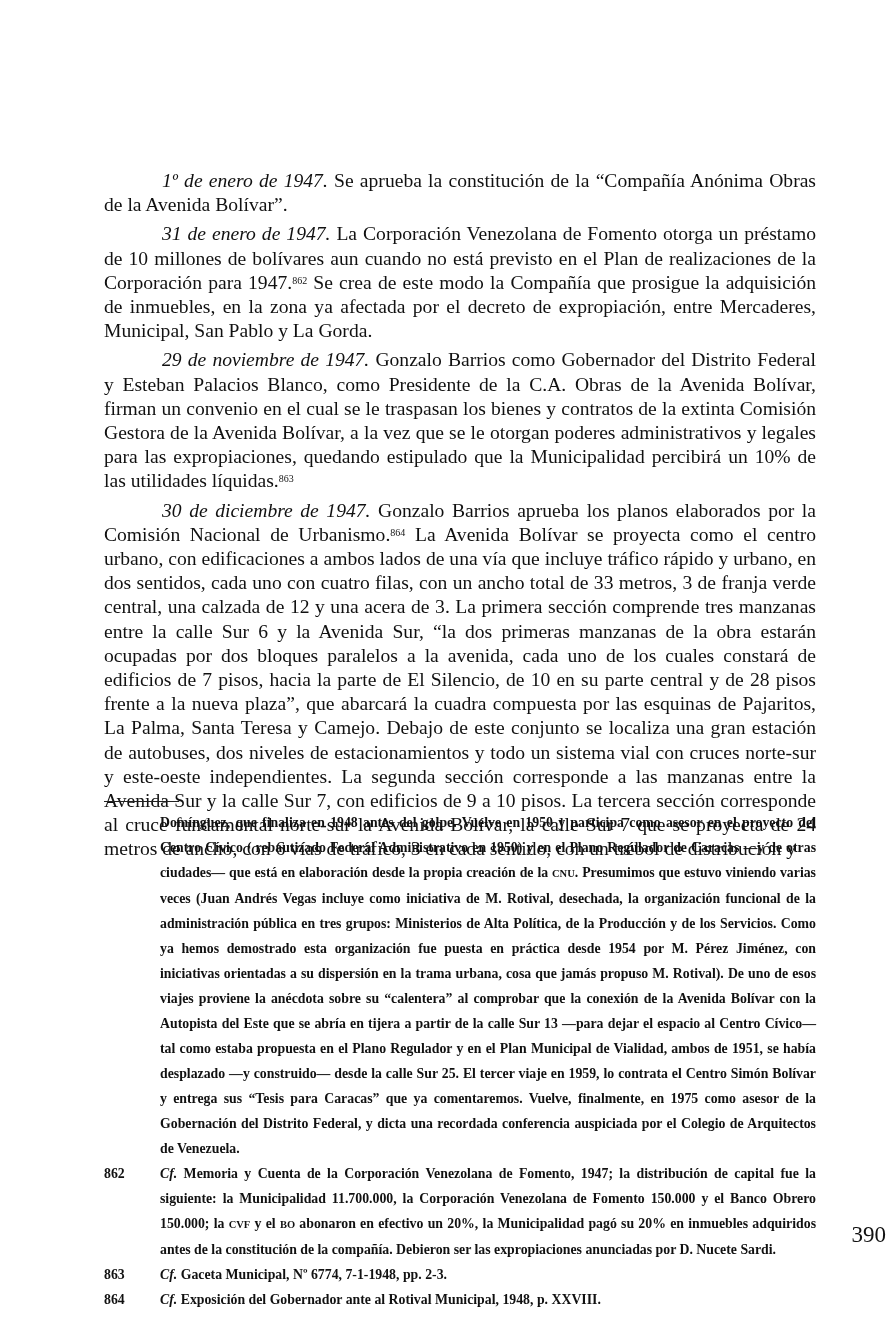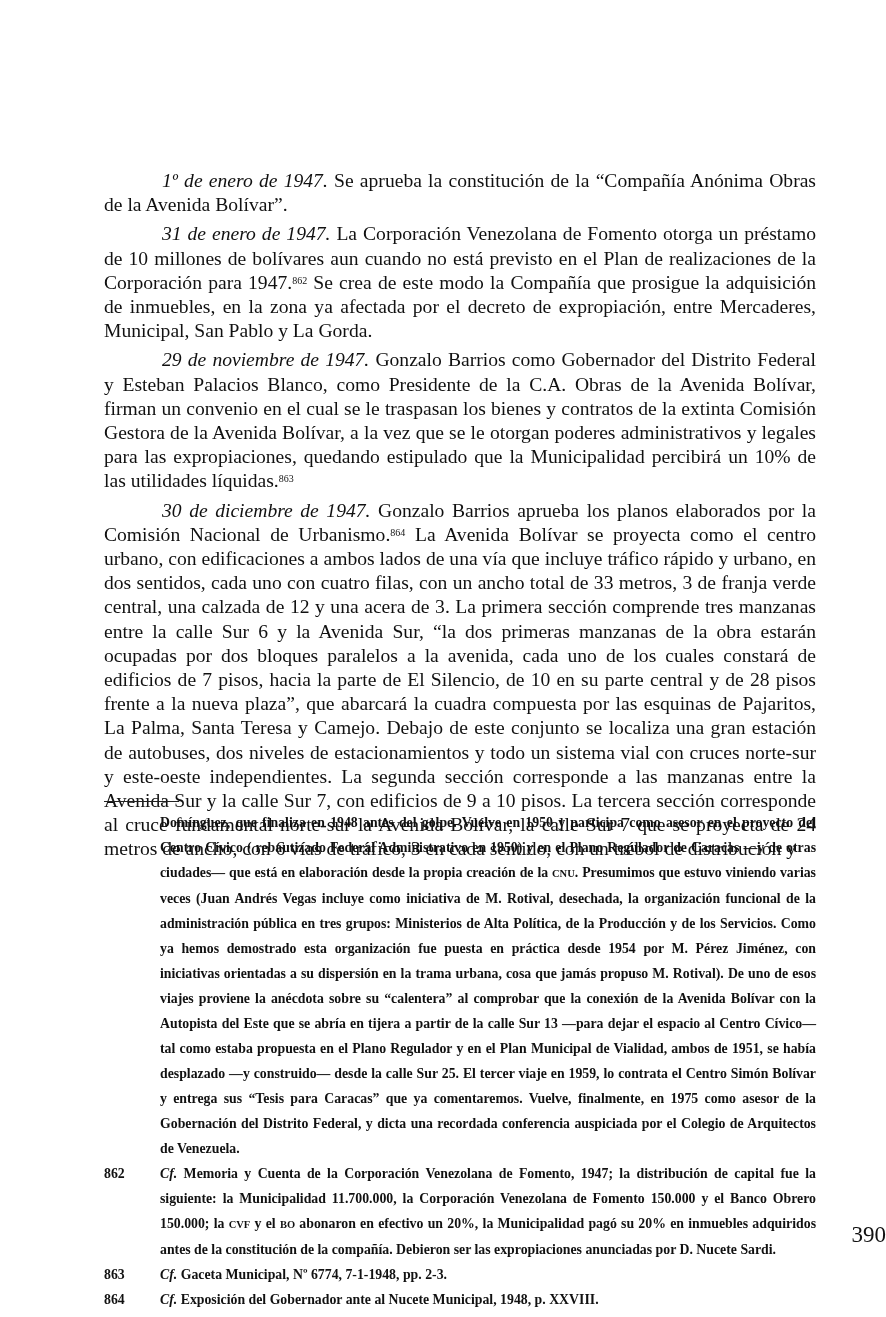--- a/index.html
+++ b/index.html
@@ -51,7 +51,7 @@
 
   <div class="fn-row">
     <div class="fn-num">864</div>
-    <div class="fn-text"><i>Cf.</i><span> Exposición del Gobernador ante al Nucete Municipal, 1948, p. XXVIII.</span></div>
+    <div class="fn-text"><i>Cf.</i><span> Exposición del Gobernador ante al Rotival Municipal, 1948, p. XXVIII.</span></div>
   </div>
 </div>
 

